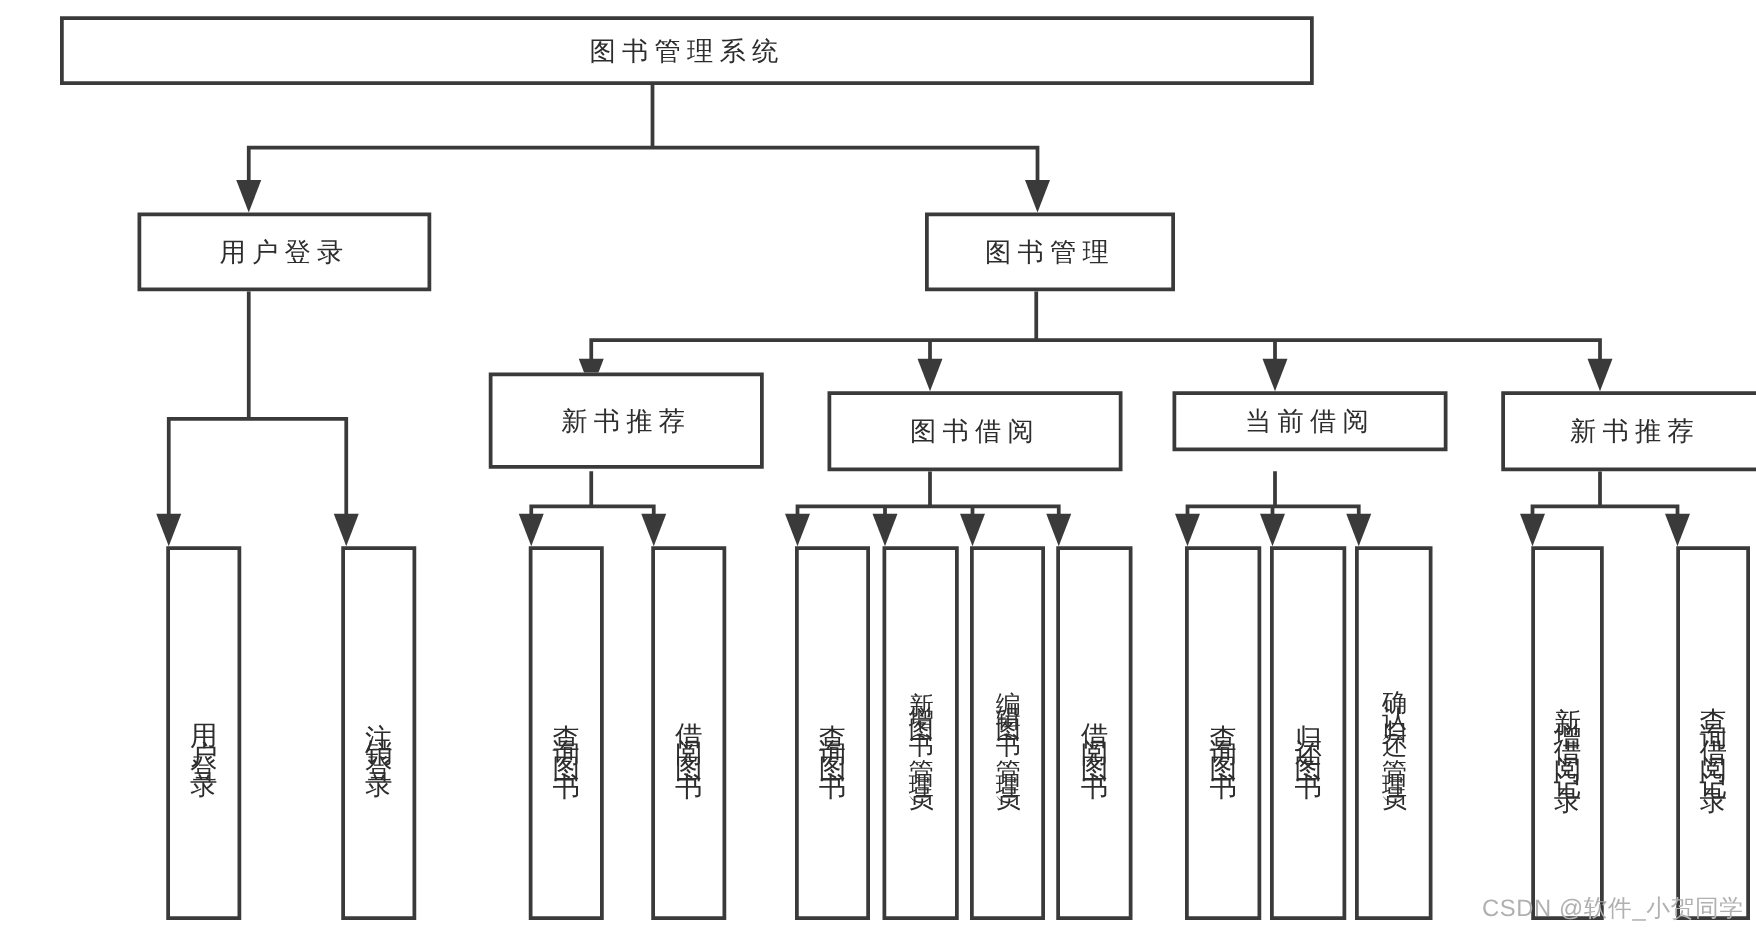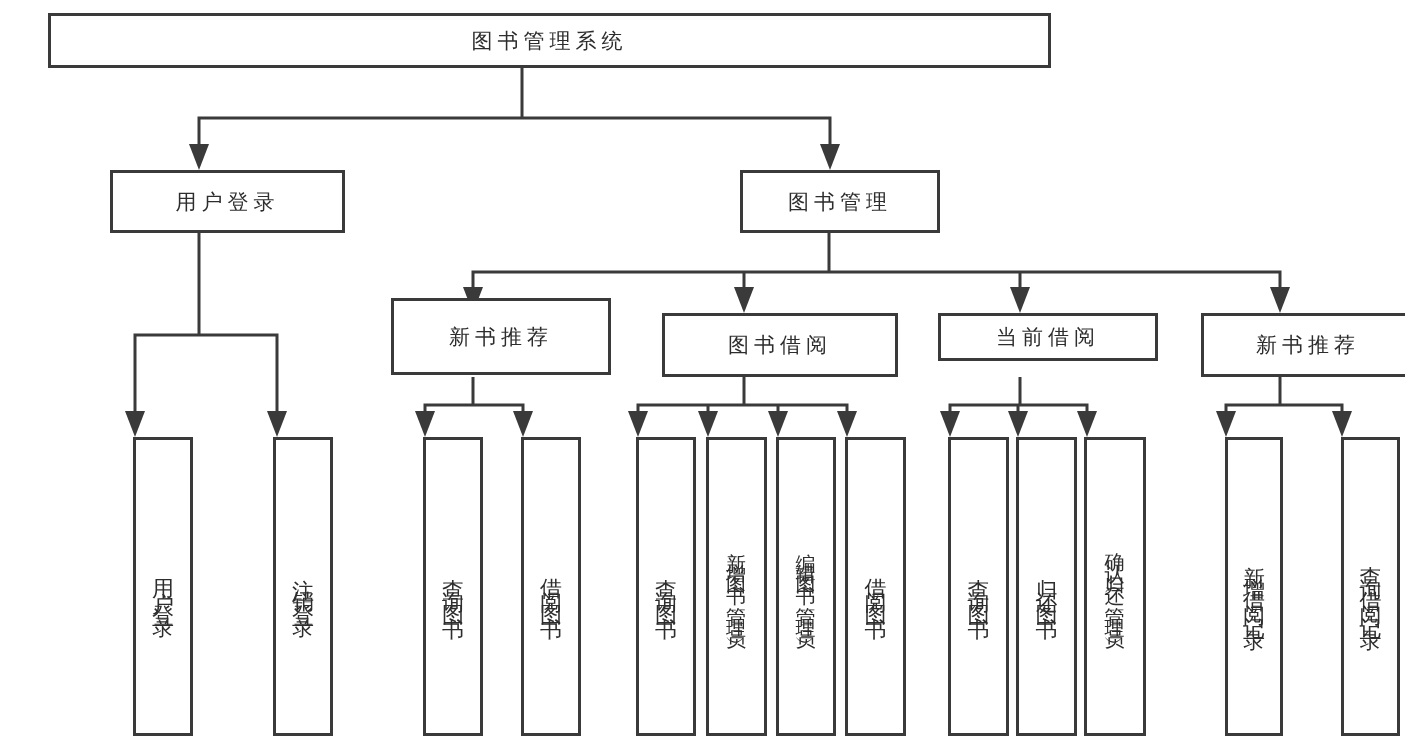--- a/index.html
+++ b/index.html
@@ -171,6 +171,7 @@
     <span class="vlabel">查询借阅记录</span>
   </div>
 
+  <div id="watermark">CSDN @软件_小贺同学</div>
 
 </div>
 

